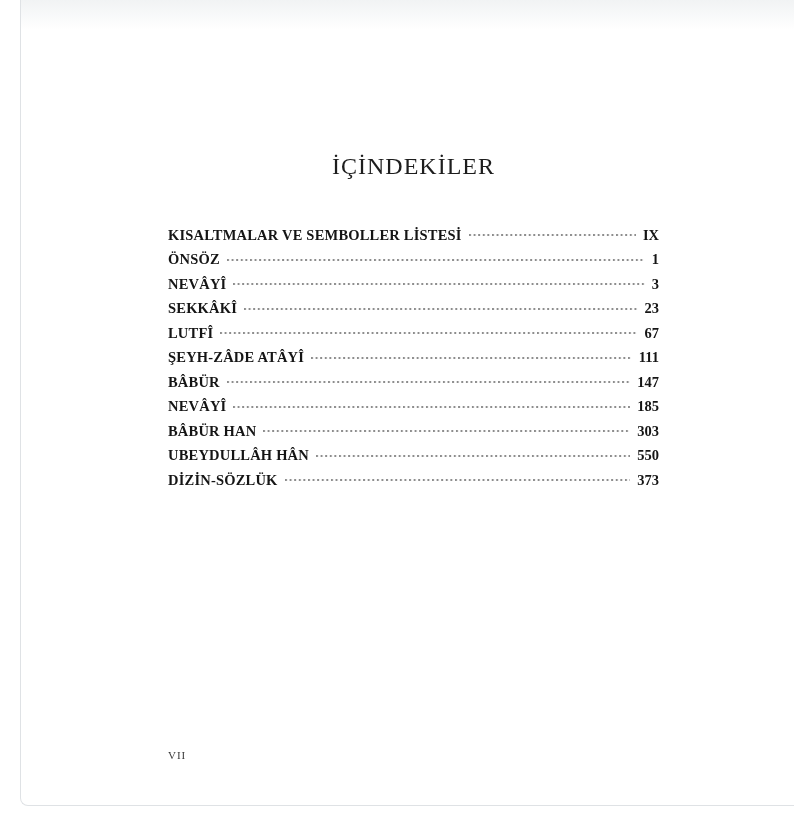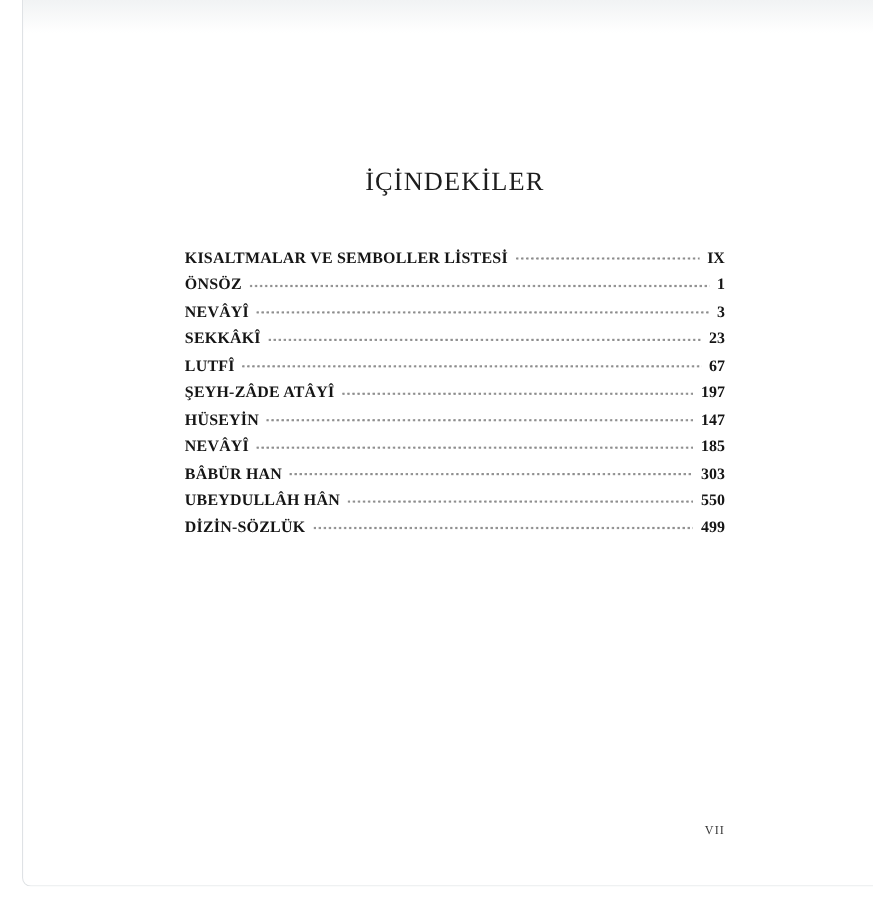--- a/index.html
+++ b/index.html
@@ -146,7 +146,7 @@
     <div class="toc-row">
       <span class="toc-label">ŞEYH-ZÂDE ATÂYÎ</span>
       <span class="toc-leader"></span>
-      <span class="toc-num">197</span>
+      <span class="toc-num">111</span>
     </div>
 
     <div class="toc-row">

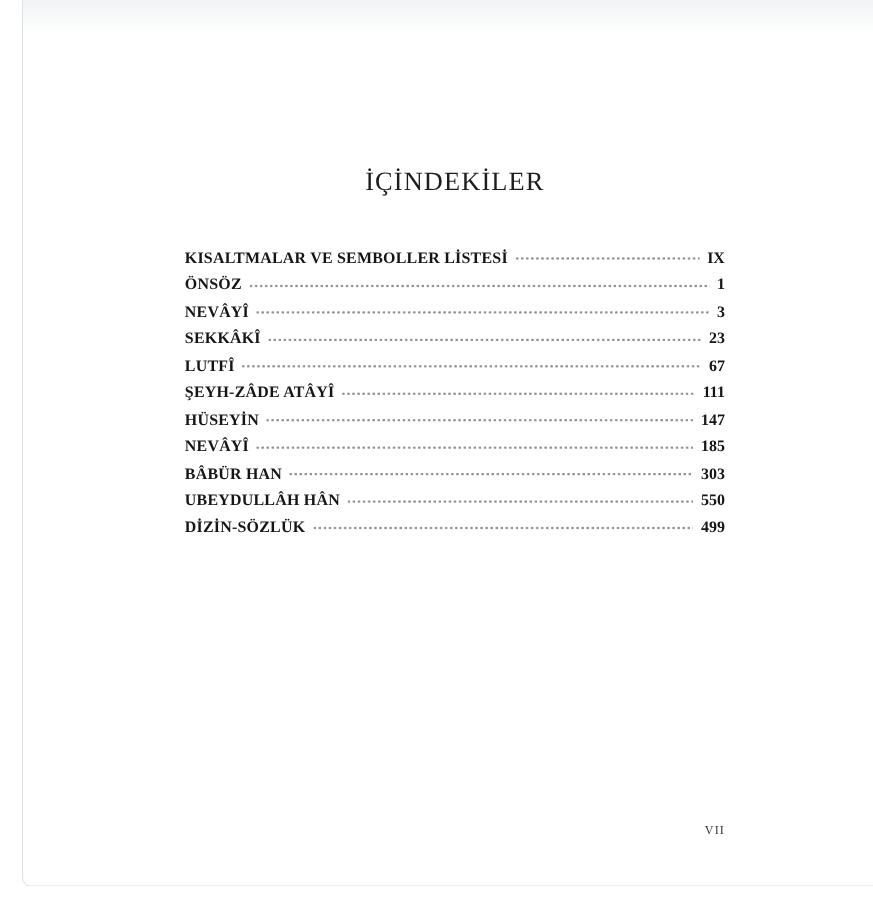--- a/index.html
+++ b/index.html
@@ -150,7 +150,7 @@
     </div>
 
     <div class="toc-row">
-      <span class="toc-label">HÜSEYİN</span>
+      <span class="toc-label">BÂBÜR</span>
       <span class="toc-leader"></span>
       <span class="toc-num">147</span>
     </div>

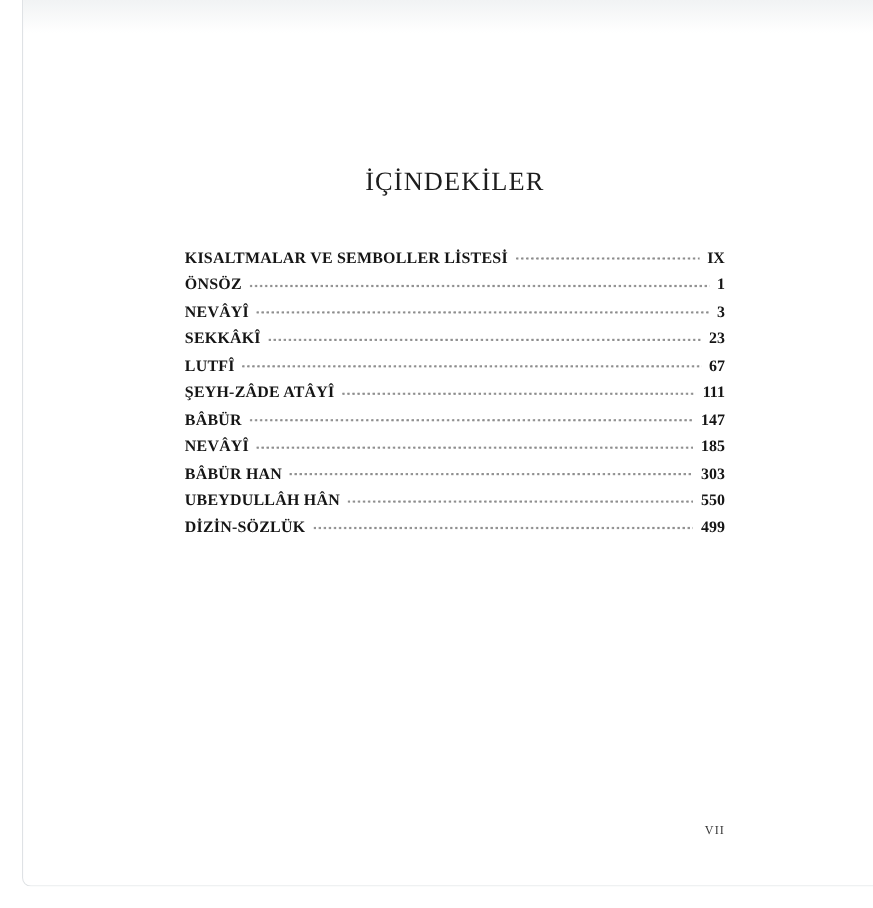--- a/index.html
+++ b/index.html
@@ -178,7 +178,7 @@
     <div class="toc-row">
       <span class="toc-label">DİZİN-SÖZLÜK</span>
       <span class="toc-leader"></span>
-      <span class="toc-num">499</span>
+      <span class="toc-num">373</span>
     </div>
 
 

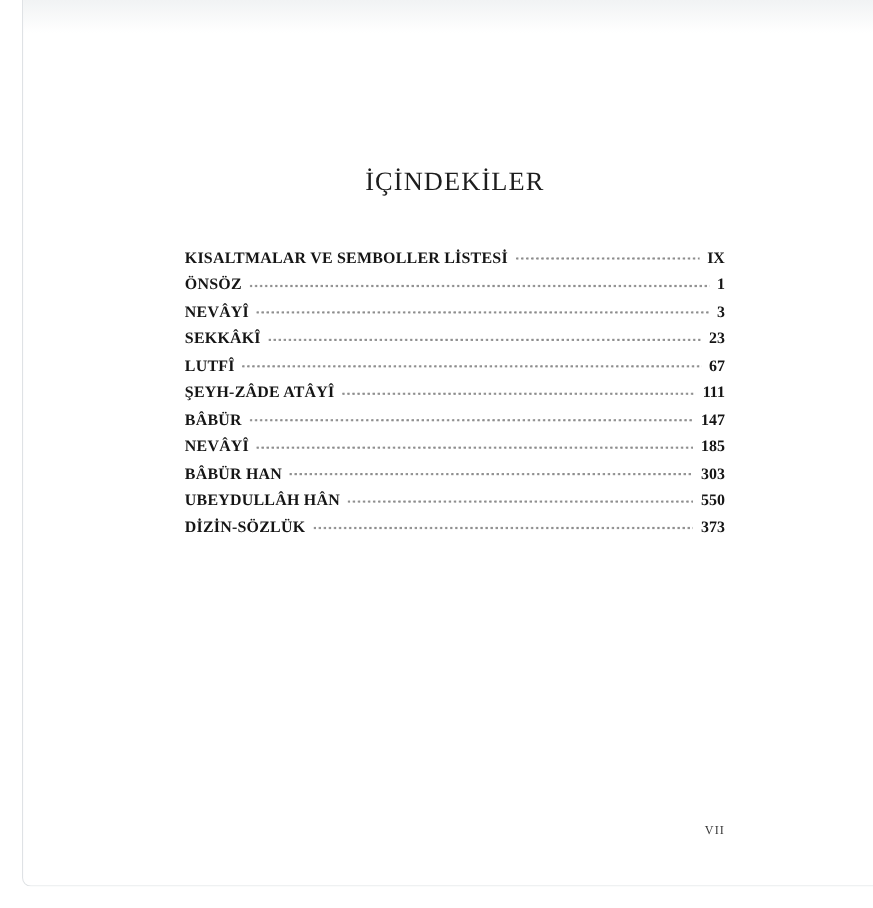--- a/index.html
+++ b/index.html
@@ -97,7 +97,7 @@
     left: 147px;
     top: 749px;
     width: 491px;
-    text-align: right;
+    text-align: left;
     font-size: 11px;
     letter-spacing: 1px;
     color: #3a3a3a;

